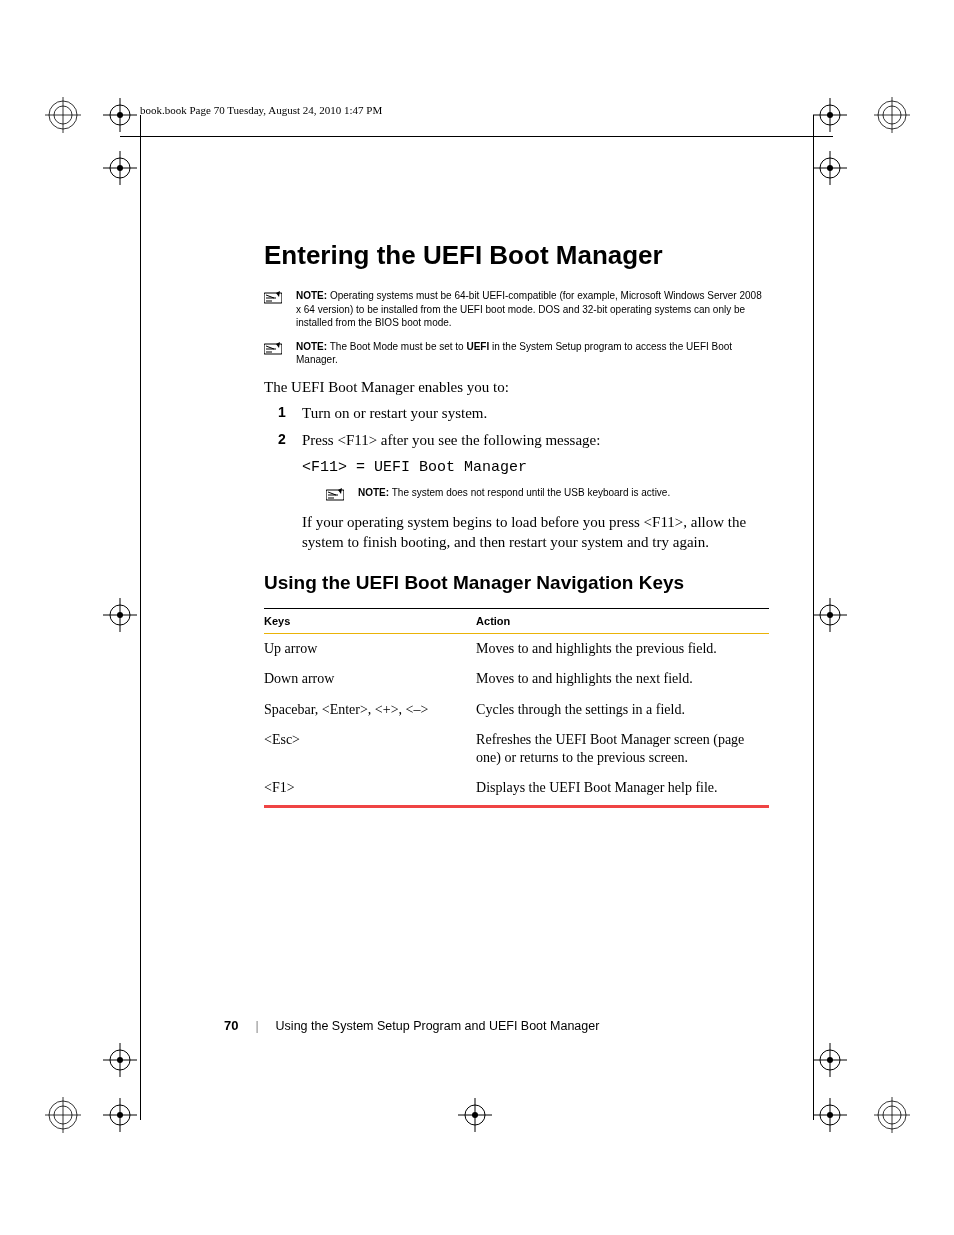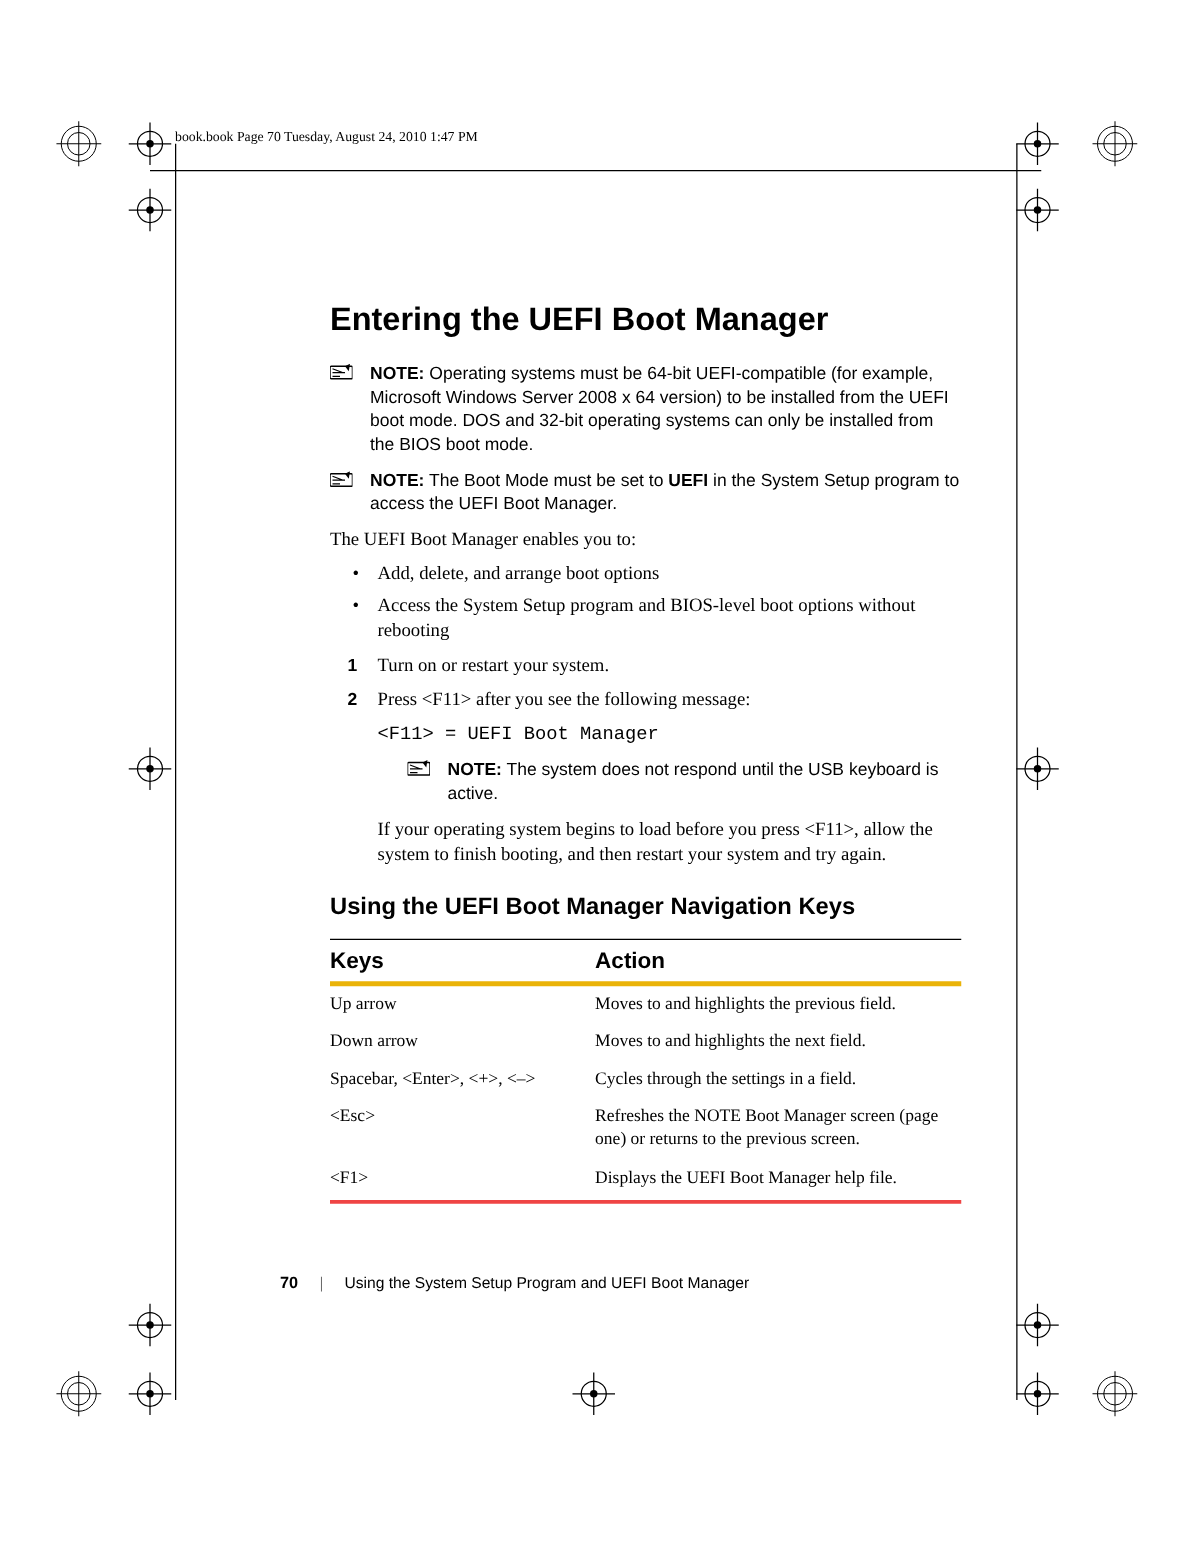--- a/index.html
+++ b/index.html
@@ -43,7 +43,7 @@
     align-items: flex-start;
     margin-bottom: 10px;
     font-family: Arial, Helvetica, sans-serif;
-    font-size: 14px;
+    font-size: 10px;
     line-height: 1.35;
   }
   .note-block.indented { margin-left: 38px; padding-left: 24px; }

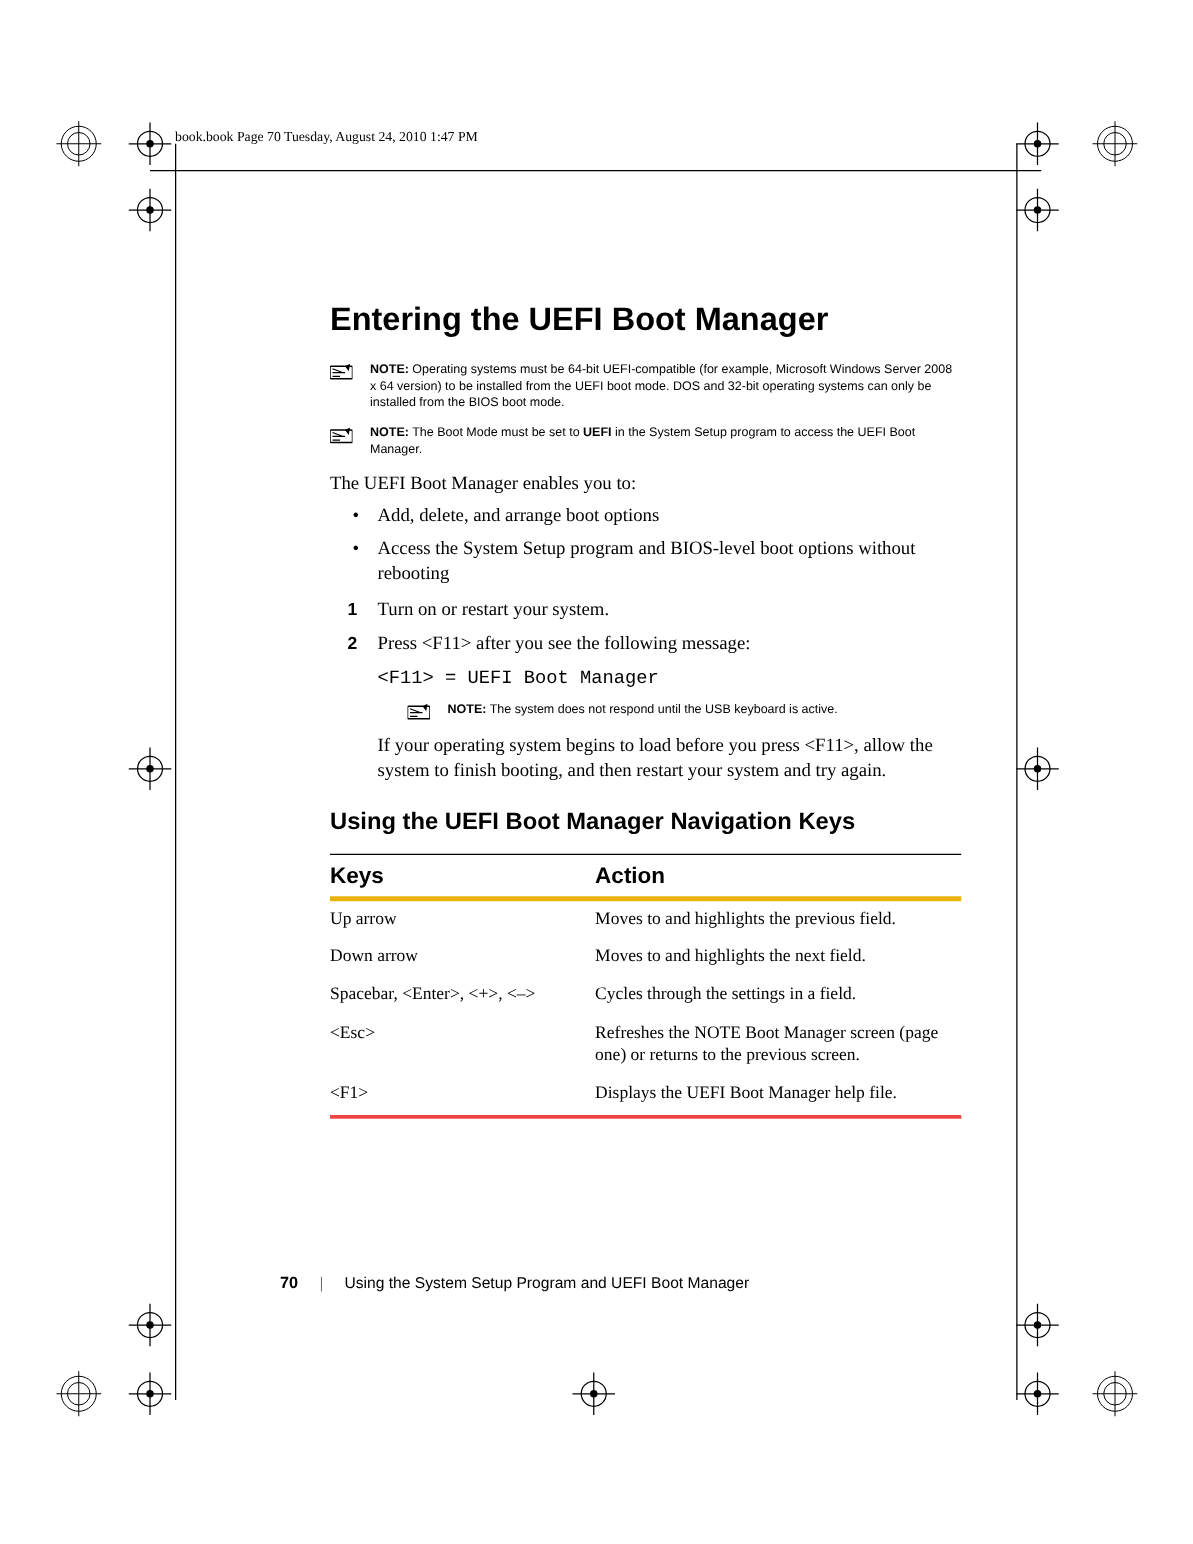--- a/index.html
+++ b/index.html
@@ -202,10 +202,6 @@
 
   <p class="body-p">The UEFI Boot Manager enables you to:</p>
 
-  <ul class="bullets">
-    <li>Add, delete, and arrange boot options</li>
-    <li>Access the System Setup program and BIOS-level boot options without rebooting</li>
-  </ul>
 
   <ol class="steps">
     <li>Turn on or restart your system.</li>

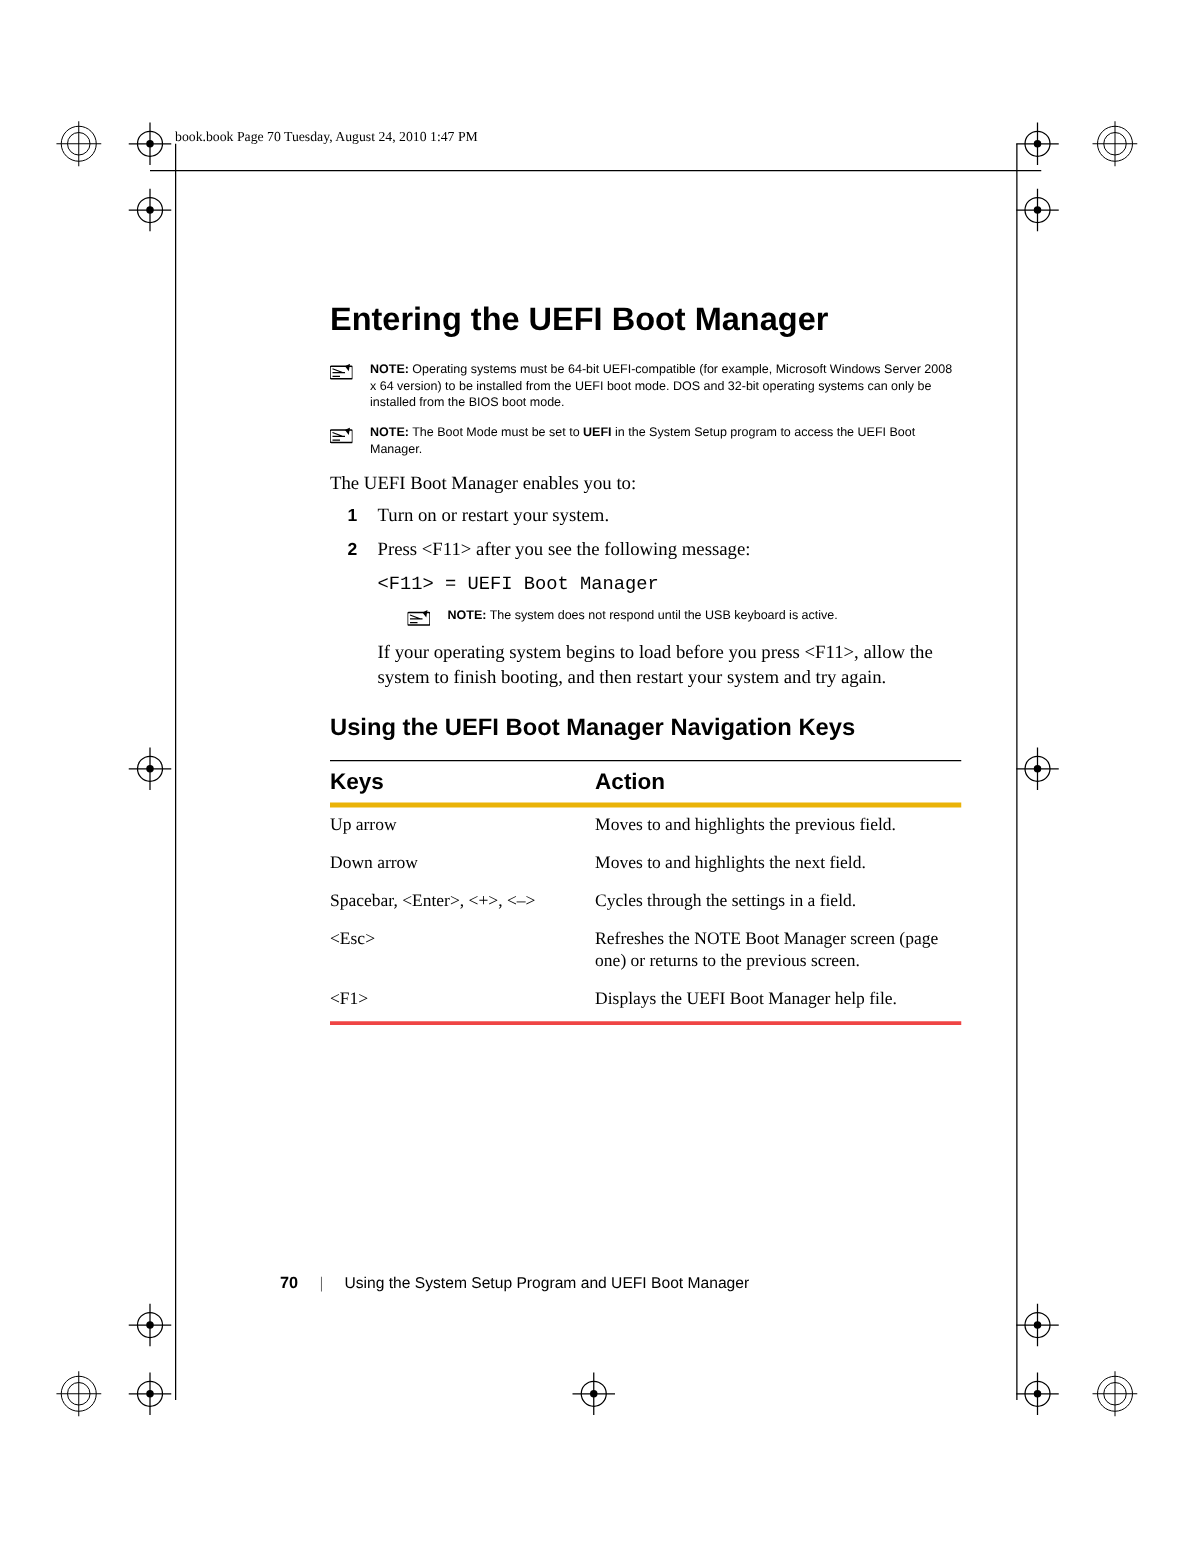--- a/index.html
+++ b/index.html
@@ -126,9 +126,9 @@
     text-align: left;
     font-family: Arial, Helvetica, sans-serif;
     font-weight: bold;
-    font-size: 18px;
+    font-size: 11px;
     border-top: 1.5px solid #000;
-    border-bottom: 4px solid #eab308;
+    border-bottom: 1px solid #eab308;
     padding: 6px 6px 6px 0;
   }
   table.keys td {

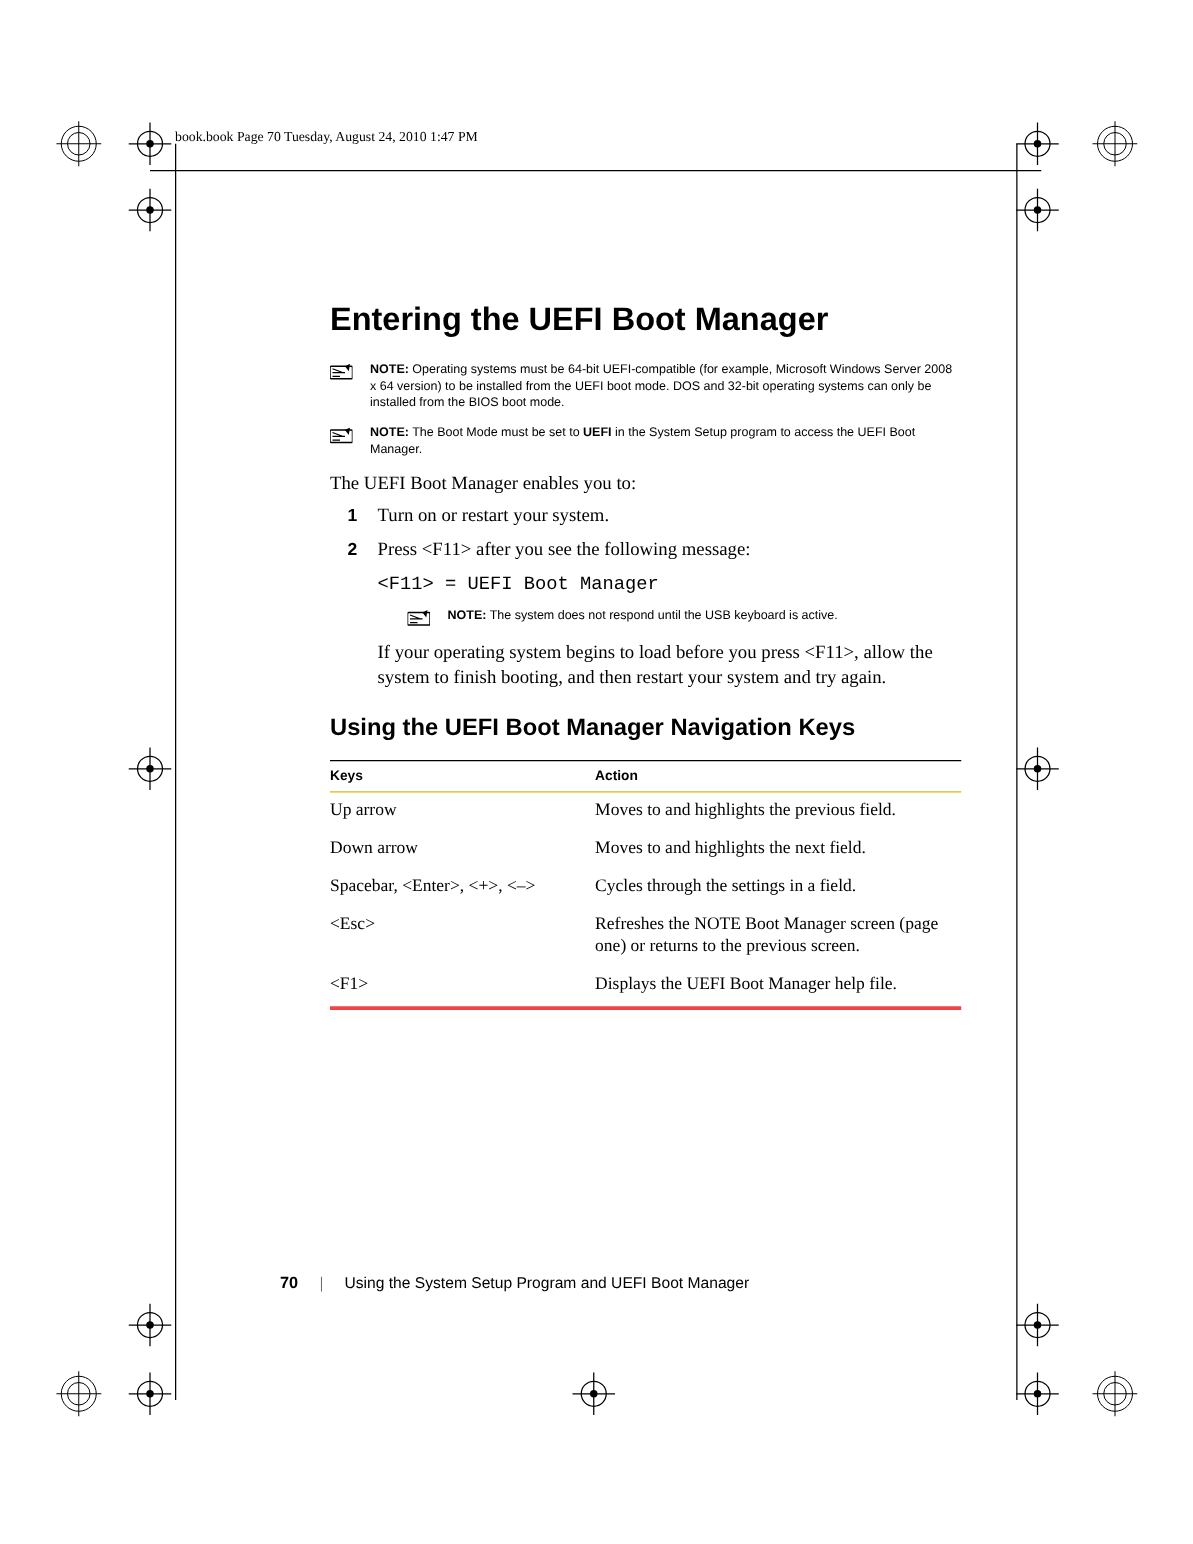--- a/index.html
+++ b/index.html
@@ -250,7 +250,7 @@
       </tr>
       <tr>
         <td>&lt;Esc&gt;</td>
-        <td>Refreshes the NOTE Boot Manager screen (page one) or returns to the previous screen.</td>
+        <td>Refreshes the UEFI Boot Manager screen (page one) or returns to the previous screen.</td>
       </tr>
       <tr>
         <td>&lt;F1&gt;</td>

